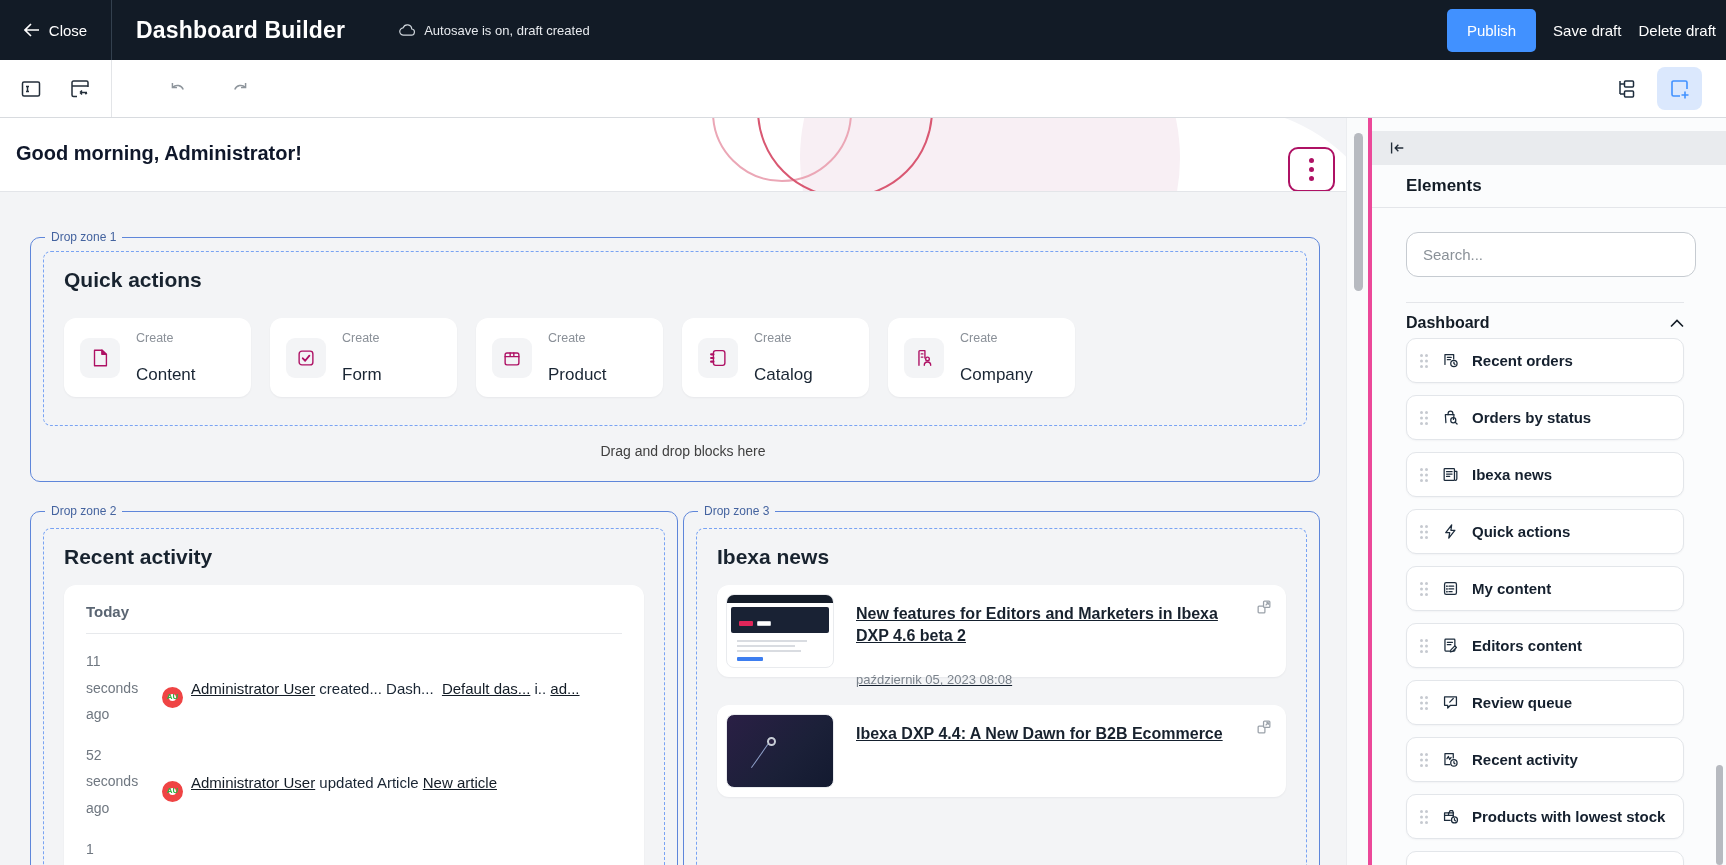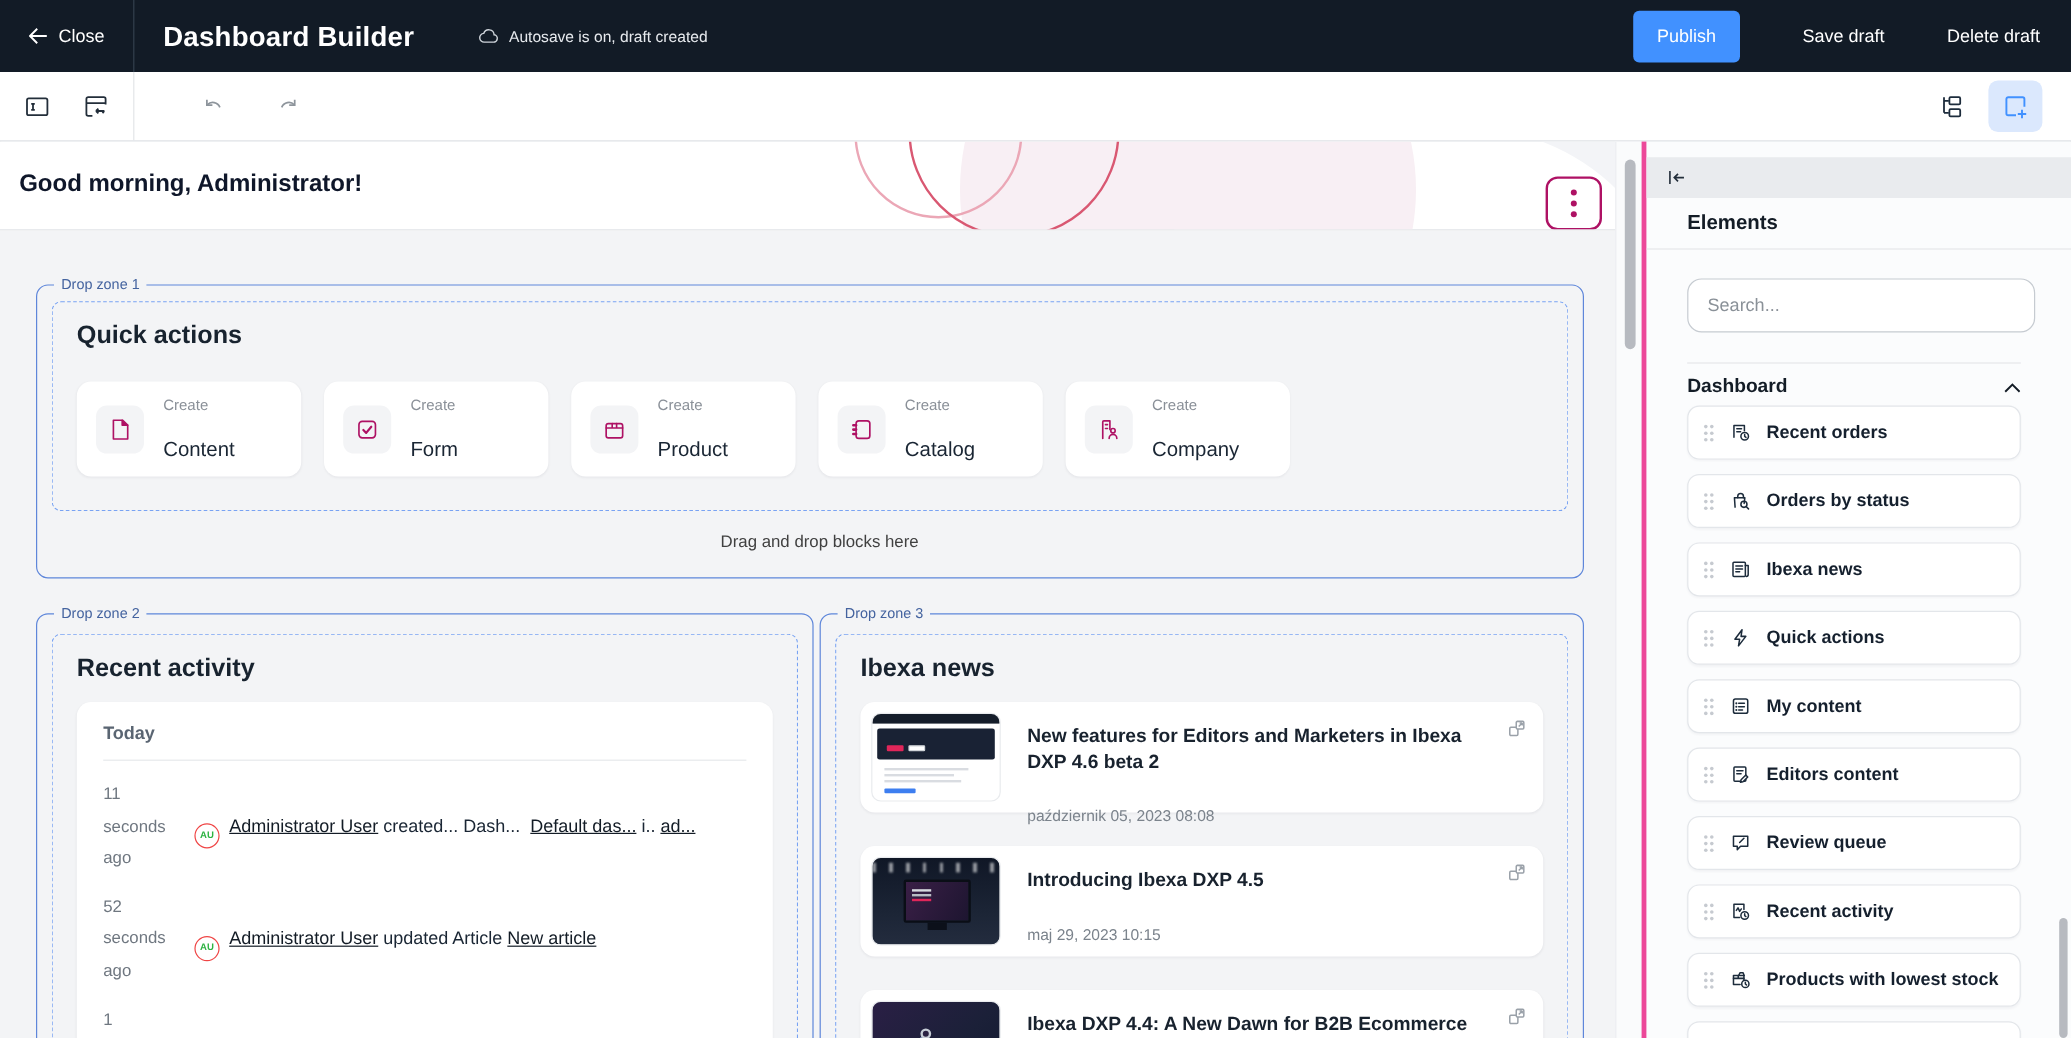--- a/index.html
+++ b/index.html
@@ -15,7 +15,7 @@
   .close-box{width:112px;height:60px;display:flex;align-items:center;justify-content:center;gap:9px;border-right:1px solid #33404e;cursor:pointer;font-size:15px;}
   .tb-title{font-size:23px;font-weight:700;margin-left:24px;letter-spacing:.2px;}
   .autosave{display:flex;align-items:center;gap:8px;margin-left:54px;font-size:13px;color:#e7eaee;}
-  .tb-right{margin-left:auto;display:flex;align-items:center;gap:52px;padding-right:26px;}
+  .tb-right{margin-left:auto;display:flex;align-items:center;gap:17px;padding-right:10px;}
   .publish-btn{background:#4191ff;color:#fff;border:none;border-radius:5px;height:43px;padding:0 20px;font-size:15px;font-family:inherit;cursor:pointer;}
   .tb-link{font-size:15px;color:#fff;cursor:pointer;}
   

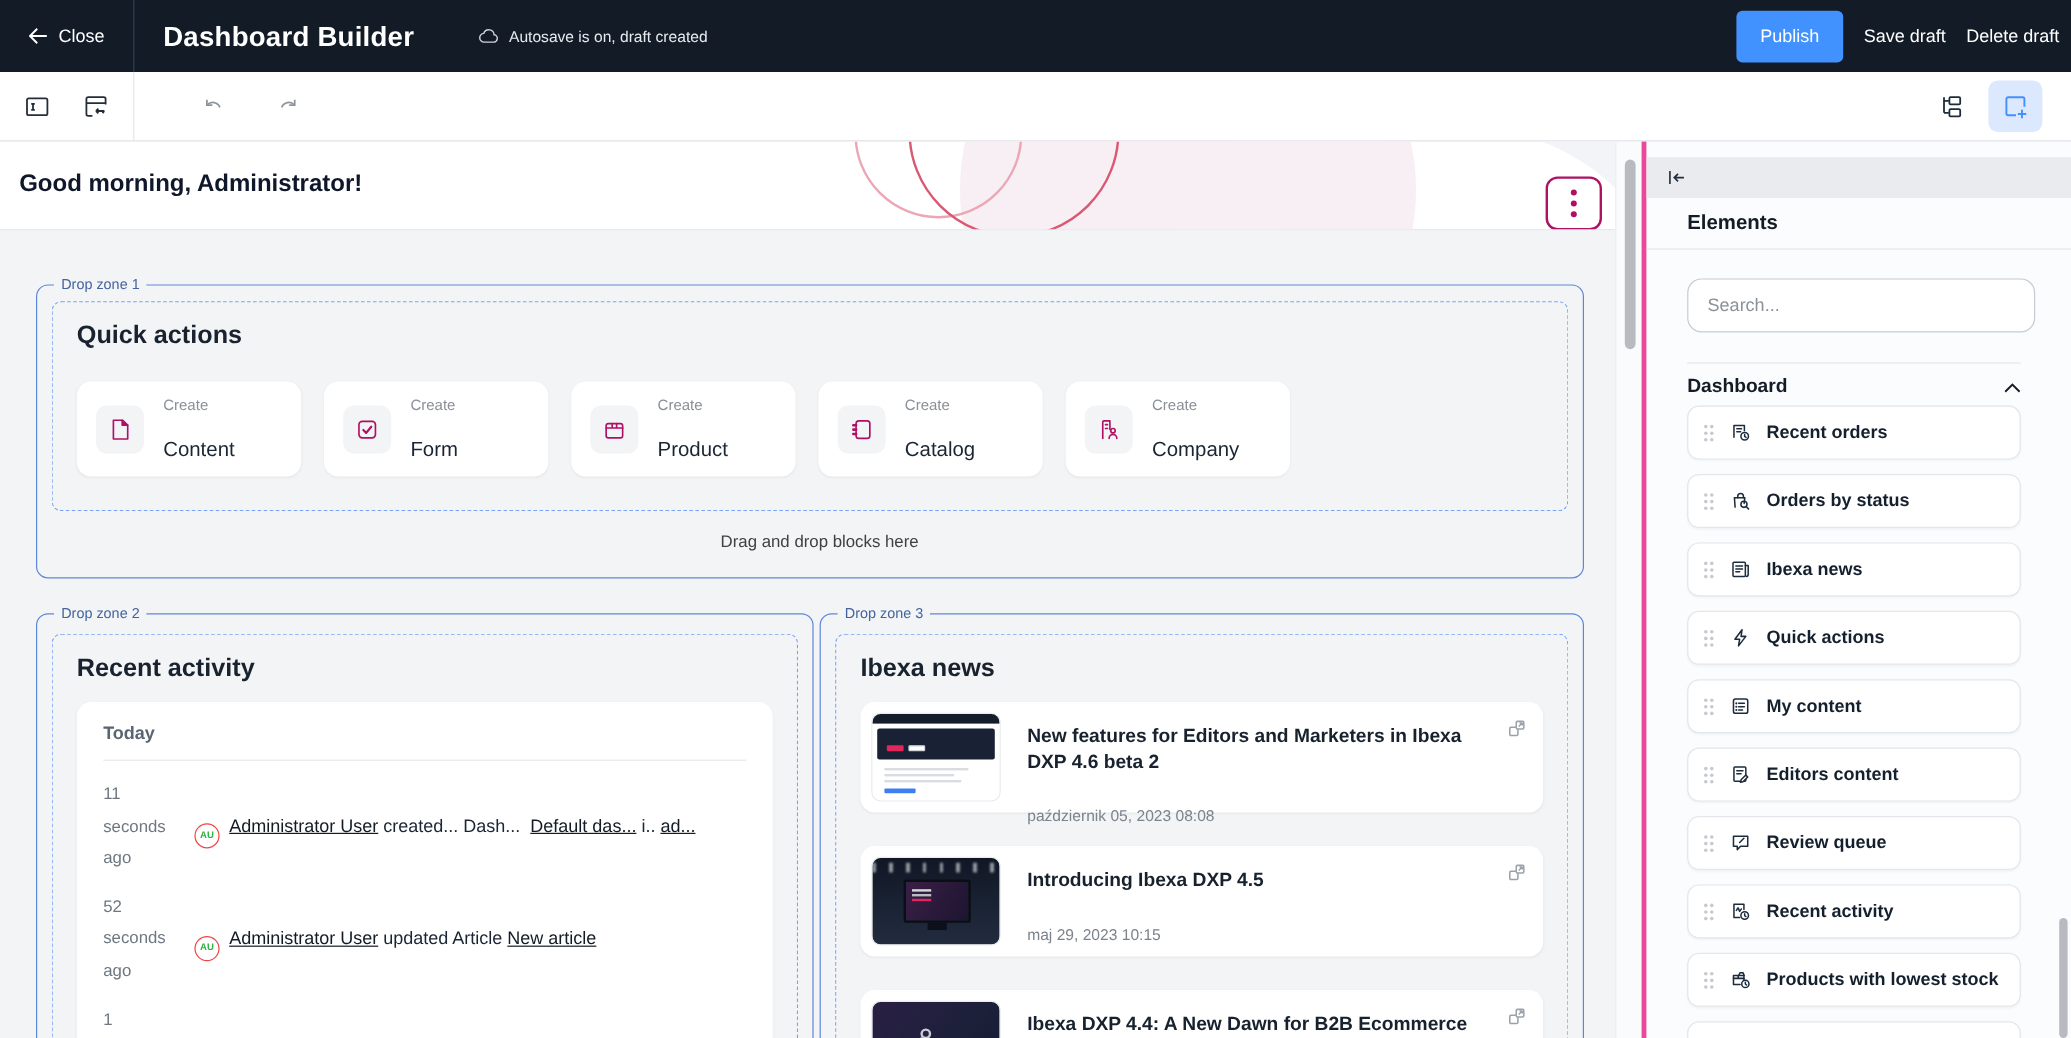--- a/index.html
+++ b/index.html
@@ -68,7 +68,7 @@
   .act-body .avatar{display:inline-flex;width:21px;height:21px;border:1px solid #ef4444;border-radius:50%;color:#2eb343;font-size:8px;font-weight:700;align-items:center;justify-content:center;margin-right:8px;vertical-align:-5px;background:#fff;}
   .act-body a{color:#131c26;text-decoration:underline;cursor:pointer;}
   
-  .news-card{position:relative;background:#fff;border-radius:12px;margin-top:16px;height:92px;padding:9px;display:flex;gap:22px;box-shadow:0 1px 2px rgba(16,24,40,.05);cursor:pointer;}
+  .news-card{position:relative;background:#fff;border-radius:12px;margin-top:16px;height:92px;padding:9px;display:flex;gap:22px;box-shadow:0 1px 2px rgba(16,24,40,.05);cursor:pointer;text-decoration:underline;}
   .news-card + .news-card{margin-top:28px;}
   .news-thumb{width:108px;height:74px;border-radius:8px;flex:none;position:relative;overflow:hidden;border:1px solid #e9ebee;}
   .news-txt{padding-top:9px;padding-right:40px;}

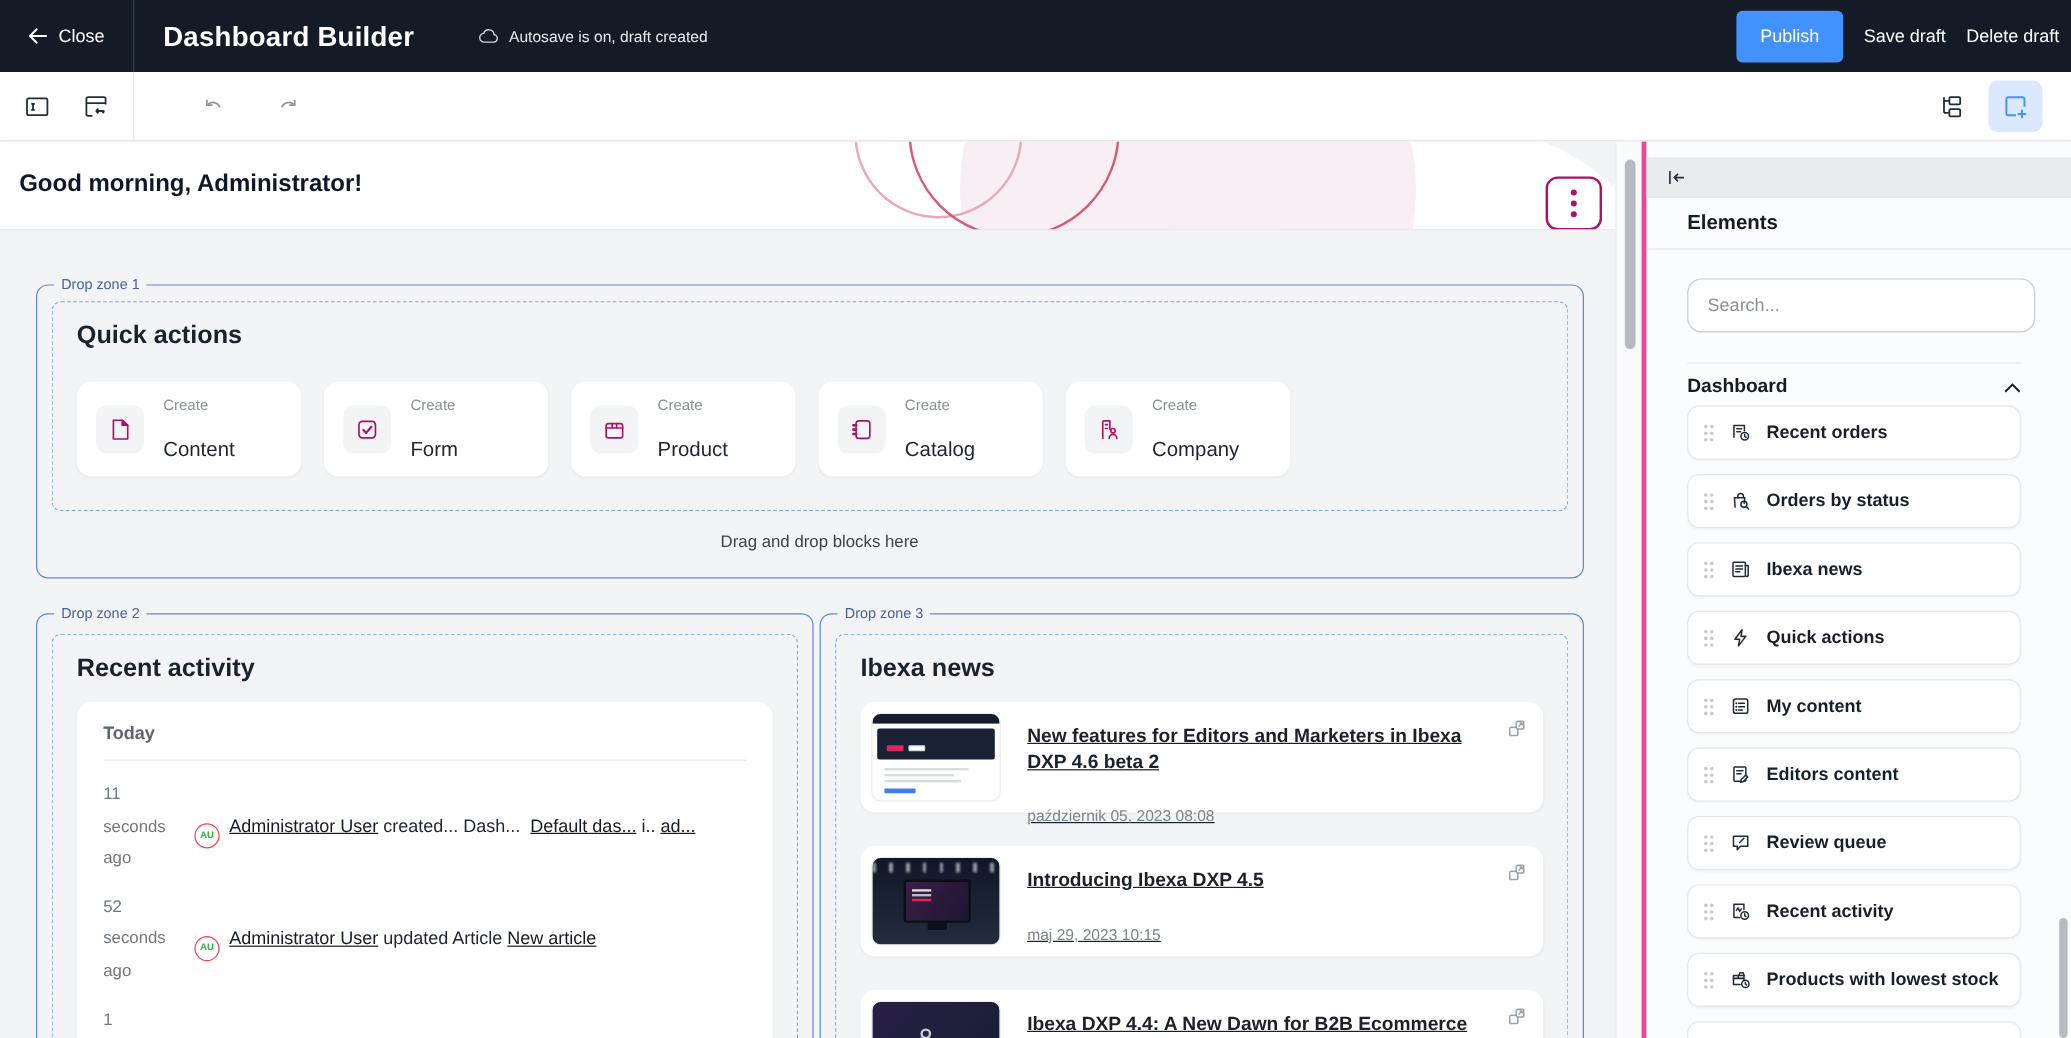--- a/index.html
+++ b/index.html
@@ -65,7 +65,7 @@
   .act-row{display:flex;gap:20px;margin-top:13px;}
   .act-time{width:56px;flex:none;font-size:14px;color:#6f7780;line-height:1.9;padding-top:1px;}
   .act-body{font-size:15px;color:#1a2634;line-height:1.85;padding-top:28px;}
-  .act-body .avatar{display:inline-flex;width:21px;height:21px;border:1px solid #ef4444;border-radius:50%;color:#2eb343;font-size:8px;font-weight:700;align-items:center;justify-content:center;margin-right:8px;vertical-align:-5px;background:#fff;}
+  .act-body .avatar{display:inline-flex;width:21px;height:21px;border:7px solid #ef4444;border-radius:50%;color:#2eb343;font-size:8px;font-weight:700;align-items:center;justify-content:center;margin-right:8px;vertical-align:-5px;background:#fff;}
   .act-body a{color:#131c26;text-decoration:underline;cursor:pointer;}
   
   .news-card{position:relative;background:#fff;border-radius:12px;margin-top:16px;height:92px;padding:9px;display:flex;gap:22px;box-shadow:0 1px 2px rgba(16,24,40,.05);cursor:pointer;text-decoration:underline;}

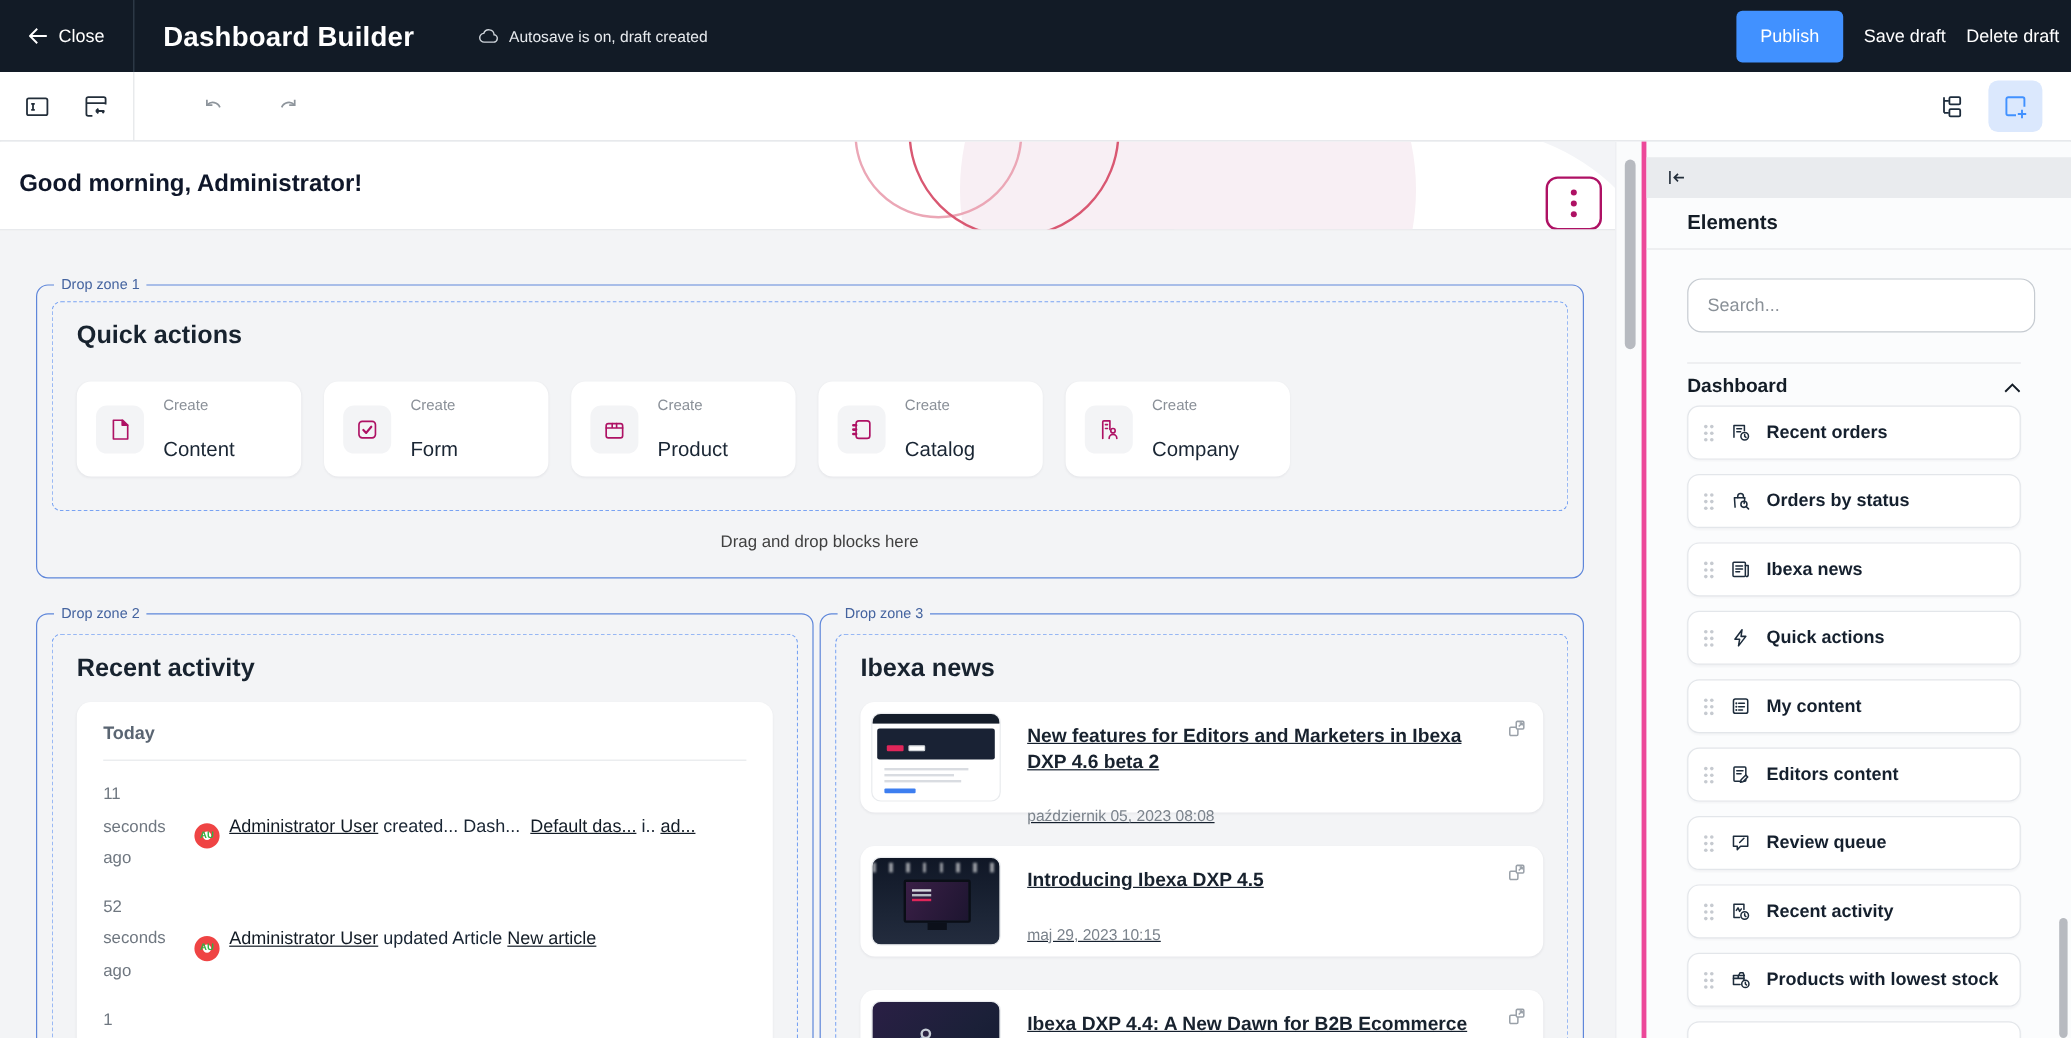--- a/index.html
+++ b/index.html
@@ -347,26 +347,6 @@
     </span>
   </div>
 
-  <div class="news-card">
-    <span class="news-thumb thumb-2">
-              <span class="glow"></span>
-              <span class="mon">
-                <i></i>
-              </span>
-              <span class="stand"></span>
-            </span>
-    <span class="news-txt">
-      <div class="news-title">Introducing Ibexa DXP 4.5</div>
-      <div class="news-date">maj 29, 2023 10:15</div>
-    </span>
-    <span class="news-expand">
-      <svg width="18" height="18" viewBox="0 0 20 20" fill="none" stroke="currentColor" stroke-width="1.4">
-                <rect x="3.5" y="9" width="7.5" height="7.5" rx="1"></rect>
-                <rect x="9.5" y="3.5" width="7" height="7" rx="1" fill="#fff"></rect>
-                <path d="M11.8 8.2l3.2-3.2M15 5h-2.4M15 5v2.4"></path>
-              </svg>
-    </span>
-  </div>
 
   <div class="news-card">
     <span class="news-thumb thumb-3">

